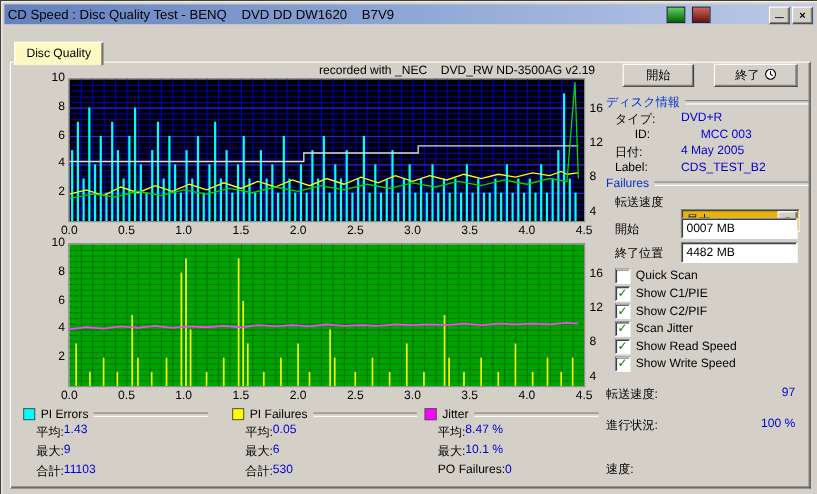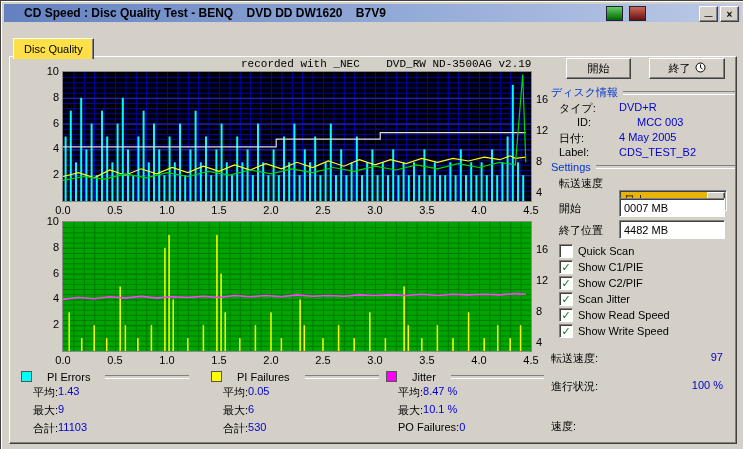--- a/index.html
+++ b/index.html
@@ -10,7 +10,7 @@
   .titlebar{position:absolute;left:3px;top:3px;right:3px;height:18px;
        background:linear-gradient(90deg,#6381c1 0%,#93abd8 55%,#bcc9e6 100%);
        display:flex;align-items:center;}
-  .tb-text{font-size:12px;font-weight:bold;white-space:pre;padding-left:20px;color:#000;}
+  .tb-text{font-size:12px;font-weight:normal;white-space:pre;padding-left:3px;color:#000;}
   .tb-icons{position:absolute;left:602px;top:2px;display:flex;gap:6px;}
   .tb-appicon{width:15px;height:13px;border:1px solid #223;}
   .tb-appicon.green{background:linear-gradient(#66cc66,#006600);}

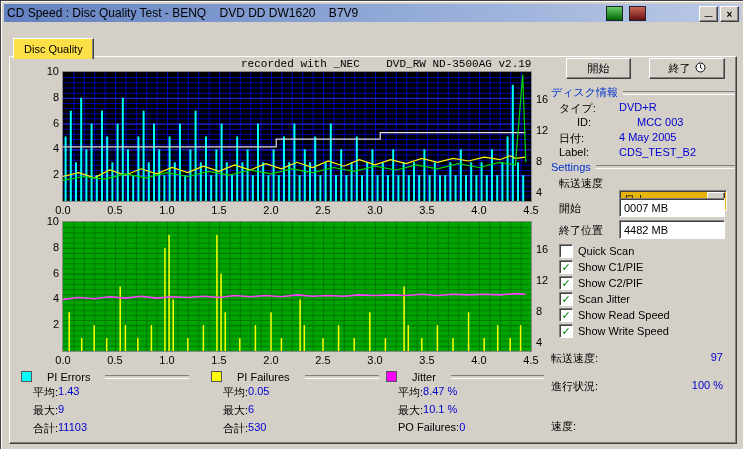--- a/index.html
+++ b/index.html
@@ -21,7 +21,7 @@
        font-size:10px;font-weight:bold;cursor:default;}
   .mindash{align-self:flex-end;margin-bottom:1px;font-size:8px;font-weight:bold;}
   
-  .tab{position:absolute;left:12px;top:37px;height:20px;padding:0 10px;background:#fde047;z-index:3;
+  .tab{position:absolute;left:12px;top:37px;height:20px;padding:0 10px;background:#fef9c3;z-index:3;
        border-top:1px solid #fff;border-left:1px solid #fff;border-right:1px solid #404040;
        box-shadow:inset -1px 0 0 #808080;display:flex;align-items:center;}
   .page{position:absolute;left:8px;top:55px;width:726px;height:386px;z-index:1;

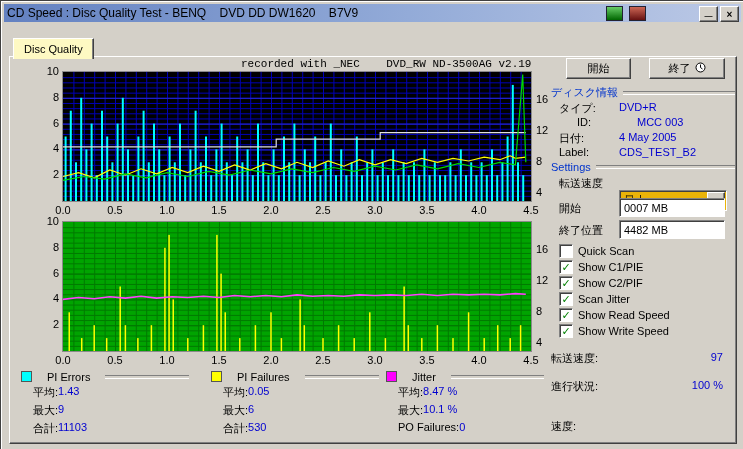--- a/index.html
+++ b/index.html
@@ -29,7 +29,7 @@
        box-shadow:inset -1px -1px 0 #808080;}
   
   .chart{position:absolute;z-index:2;outline:1px solid #8a8a8a;}
-  .chart-header{position:absolute;left:240px;top:57px;width:300px;text-align:left;white-space:pre;z-index:2;font-family:Liberation Mono, monospace;}
+  .chart-header{position:absolute;left:240px;top:57px;width:300px;text-align:right;white-space:pre;z-index:2;}
   #chart-labels{position:absolute;left:0;top:0;width:743px;height:449px;pointer-events:none;z-index:4;}
   .tick{position:absolute;font-size:11px;color:#000;}
   

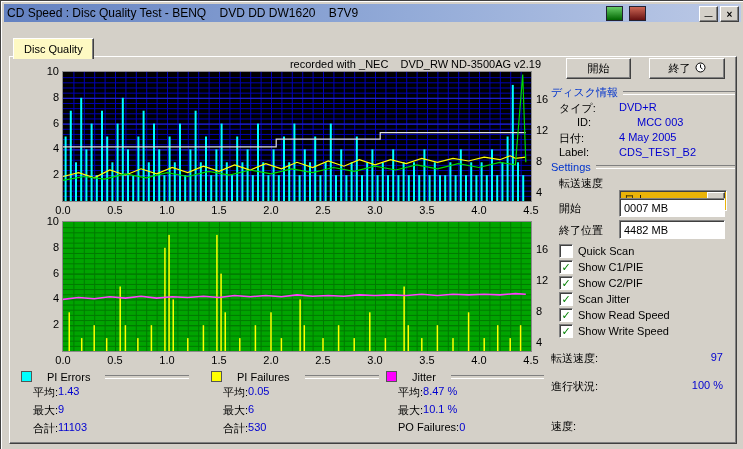--- a/index.html
+++ b/index.html
@@ -441,7 +441,7 @@
   </div>
 
   <div class="sechdr" style="left:550px;top:160px;width:184px">
-    <span>Settings</span>
+    <span>Failures</span>
       <span class="secline"></span>
   </div>
   <div class="plabel" style="left:558px;top:175px">転送速度</div>

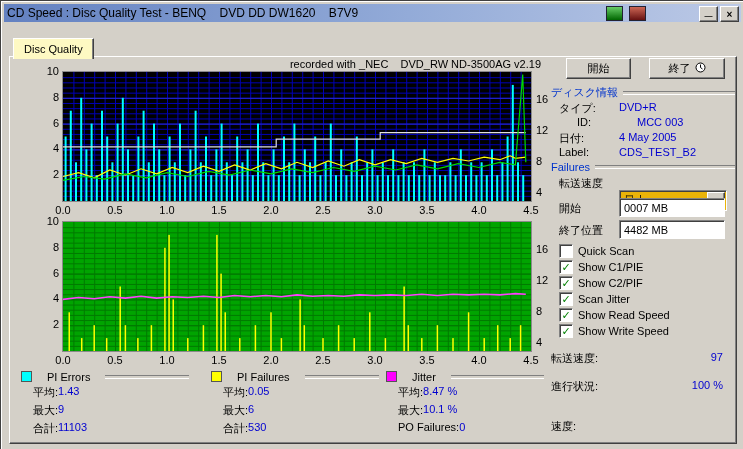--- a/index.html
+++ b/index.html
@@ -56,7 +56,7 @@
   .rval{color:#0000d0;}
   
   .stat{position:absolute;top:368px;height:72px;z-index:2;}
-  .stat-hdr{display:flex;align-items:center;gap:15px;height:15px;}
+  .stat-hdr{display:flex;align-items:center;gap:5px;height:15px;}
   .legend-sq{width:9px;height:9px;display:inline-block;border:1px solid #555;}
   .stat-row{display:flex;justify-content:flex-start;padding:1px 6px 1px 12px;height:16px;}
 </style>

